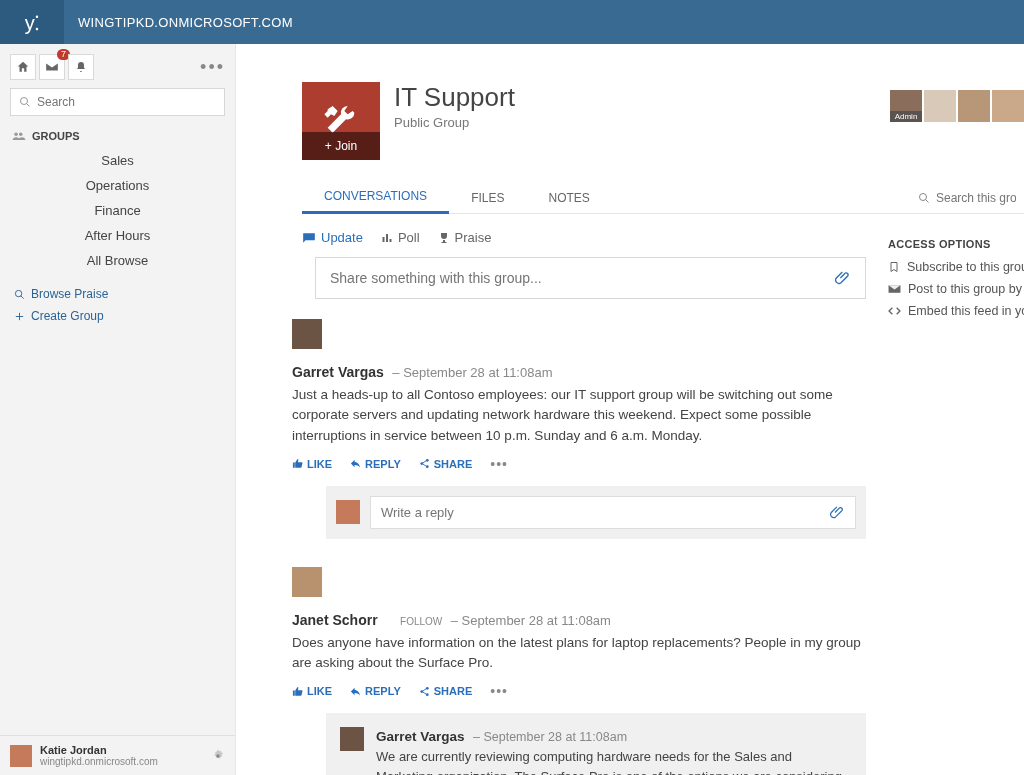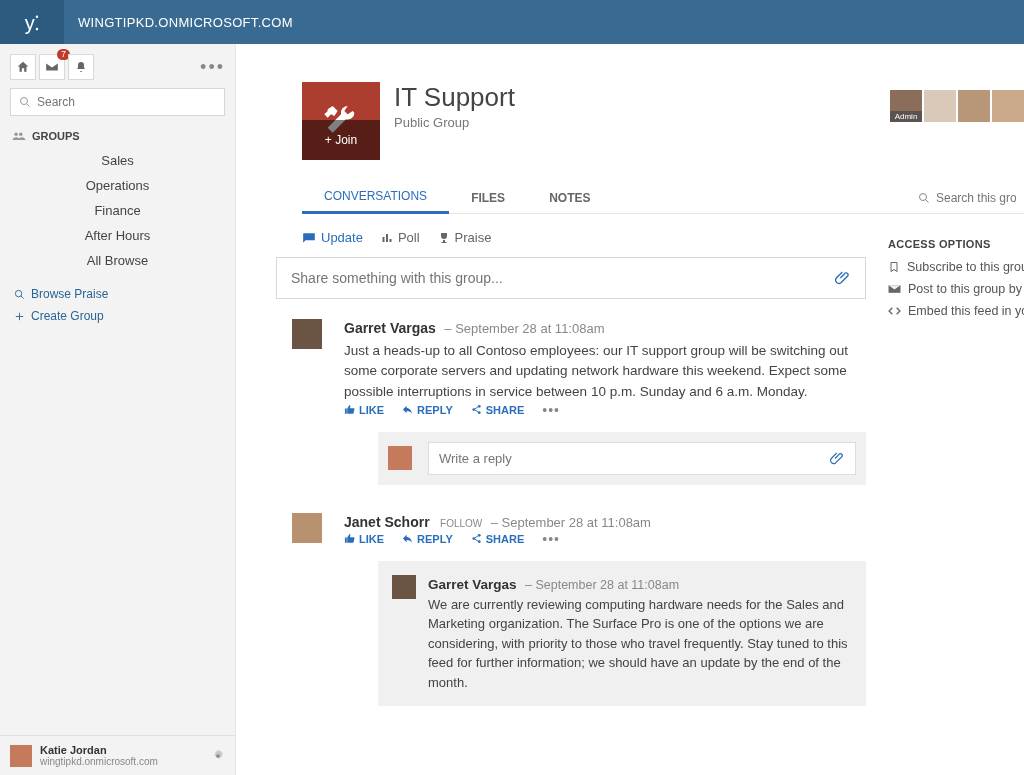--- a/index.html
+++ b/index.html
@@ -31,7 +31,7 @@
 .group-header { display: flex; padding: 0 0 0 66px; gap: 14px; }
 .group-header .gimg { width: 78px; height: 78px; background: #ad3d2e; display: flex; flex-direction: column; align-items: center; justify-content: center; position: relative; }
 .group-header .gimg .wrench { color: #fff; }
-.group-header .gimg .join { position: absolute; bottom: 0; left: 0; right: 0; background: rgba(0,0,0,0.5); color: #fff; font-size: 12px; text-align: center; padding: 13px 0; }
+.group-header .gimg .join { position: absolute; bottom: 0; left: 0; right: 0; background: rgba(0,0,0,0.5); color: #fff; font-size: 12px; text-align: center; padding: 7px 0; }
 .group-header .ginfo { flex: 1; }
 .group-header h1 { font-size: 26px; font-weight: 300; color: #444; }
 .group-header .gtype { font-size: 13px; color: #777; margin-top: 2px; }

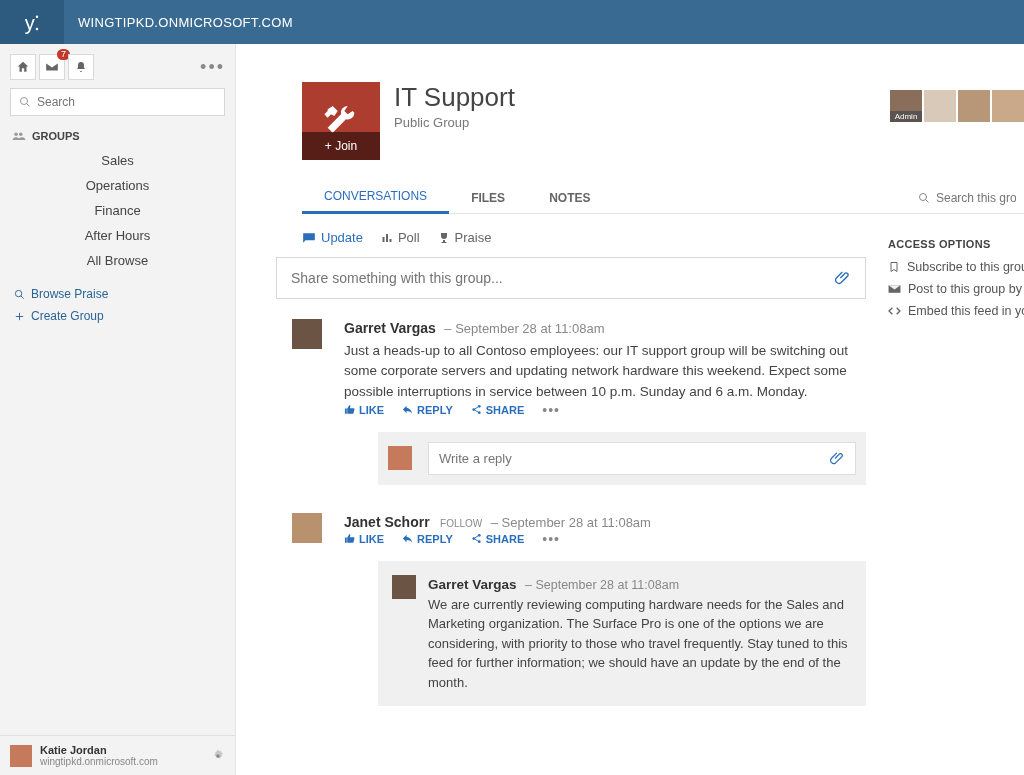--- a/index.html
+++ b/index.html
@@ -41,7 +41,7 @@
 .member-strip .admin { position: relative; }
 .member-strip .admin::after { content: 'Admin'; position: absolute; bottom: 0; left: 0; right: 0; background: rgba(82,79,79,0.85); color: #fff; font-size: 8px; text-align: center; padding: 1px 0; }
 .tabbar { margin: 22px 0 0 66px; border-bottom: 1px solid #e5e5e5; display: flex; align-items: center; height: 32px; }
-.tab { font-size: 12px; color: #666; padding: 0 22px; height: 32px; display: flex; align-items: center; cursor: pointer; font-weight: bold; }
+.tab { font-size: 12px; color: #666; padding: 0 22px; height: 32px; display: flex; align-items: center; cursor: pointer; }
 .tab.active { color: #2a6ebb; border-bottom: 3px solid #2a6ebb; font-weight: 500; }
 .tab-search { margin-left: auto; margin-right: 8px; display: flex; align-items: center; color: #888; font-size: 12px; gap: 6px; }
 .tab-search input { border: none; outline: none; font-size: 12px; width: 80px; }

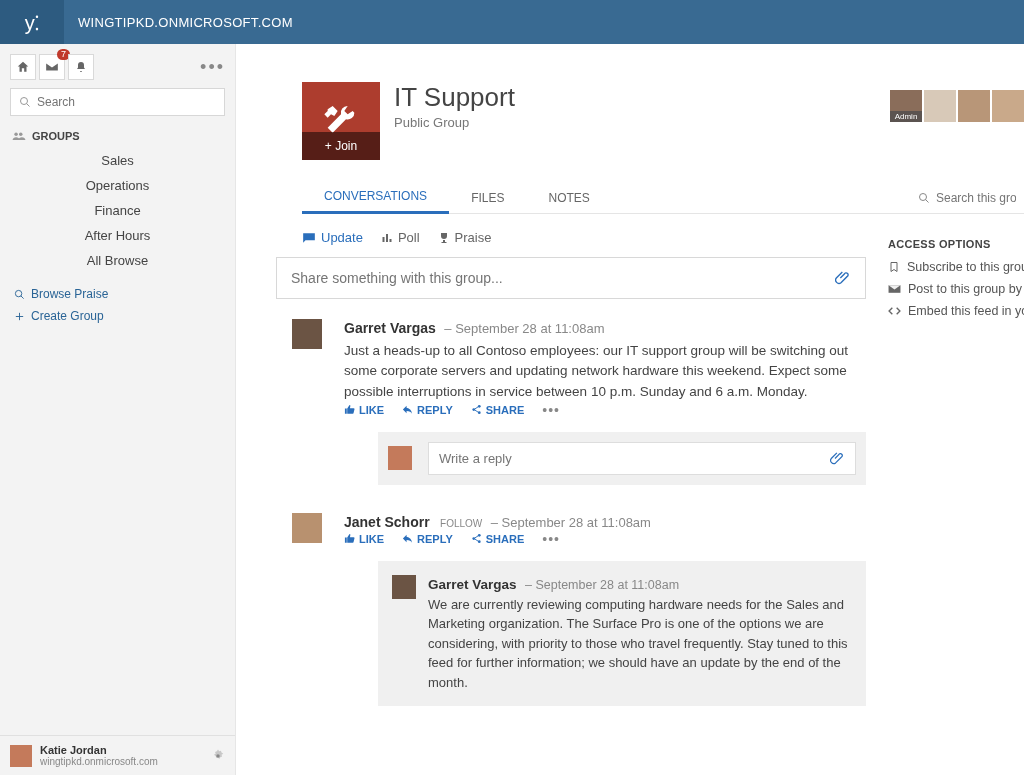--- a/index.html
+++ b/index.html
@@ -50,7 +50,7 @@
 .compose-tabs { display: flex; gap: 18px; padding-left: 66px; margin-bottom: 12px; }
 .ctab { font-size: 13px; color: #666; display: flex; align-items: center; gap: 5px; cursor: pointer; }
 .ctab.active { color: #2a6ebb; }
-.composer { margin: 0 10px 0 40px; border: 1px solid #d8d8d8; padding: 12px 14px; display: flex; align-items: center; }
+.composer { margin: 0 10px 0 79px; border: 1px solid #d8d8d8; padding: 12px 14px; display: flex; align-items: center; }
 .composer input { border: none; outline: none; font-size: 14px; color: #888; flex: 1; }
 .composer .clip { color: #2a6ebb; font-size: 16px; }
 .post { padding: 20px 10px 0 56px; }

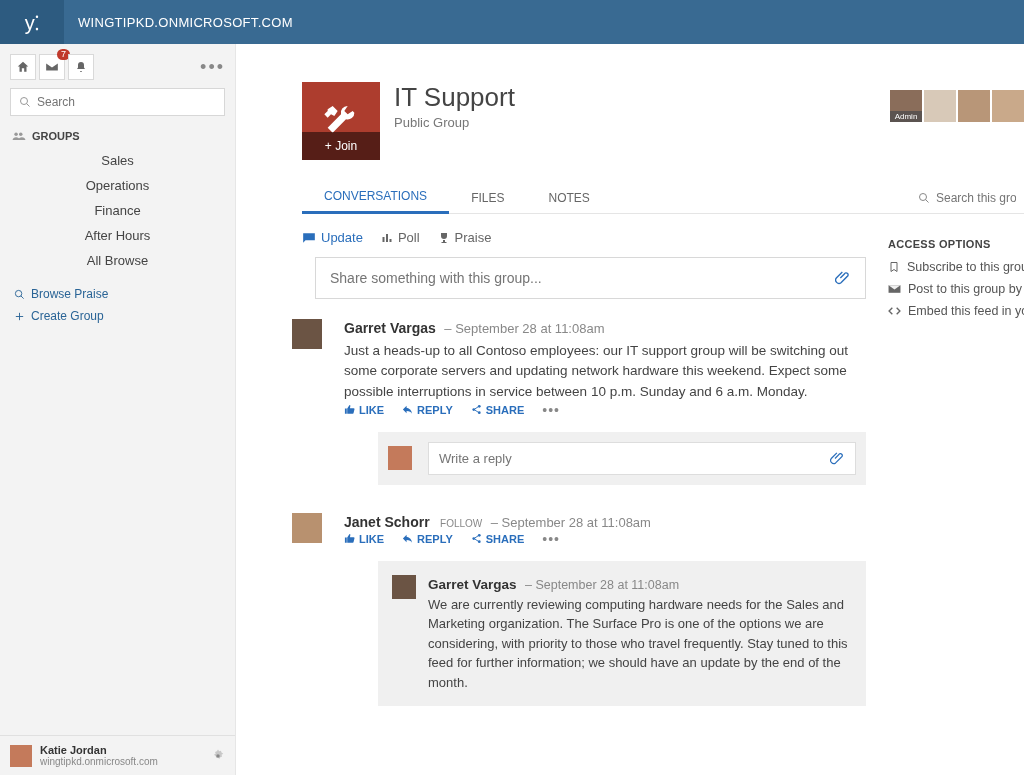--- a/index.html
+++ b/index.html
@@ -54,7 +54,7 @@
 .composer input { border: none; outline: none; font-size: 14px; color: #888; flex: 1; }
 .composer .clip { color: #2a6ebb; font-size: 16px; }
 .post { padding: 20px 10px 0 56px; }
-.post-row { display: flex; gap: 22px; }
+.post-row { display: flex; gap: 14px; flex-direction: column; }
 .post-row .av { width: 30px; height: 30px; background: #777; flex-shrink: 0; }
 .post-row .pbody { flex: 1; }
 .post-row .pname { font-weight: 600; color: #333; font-size: 14px; }

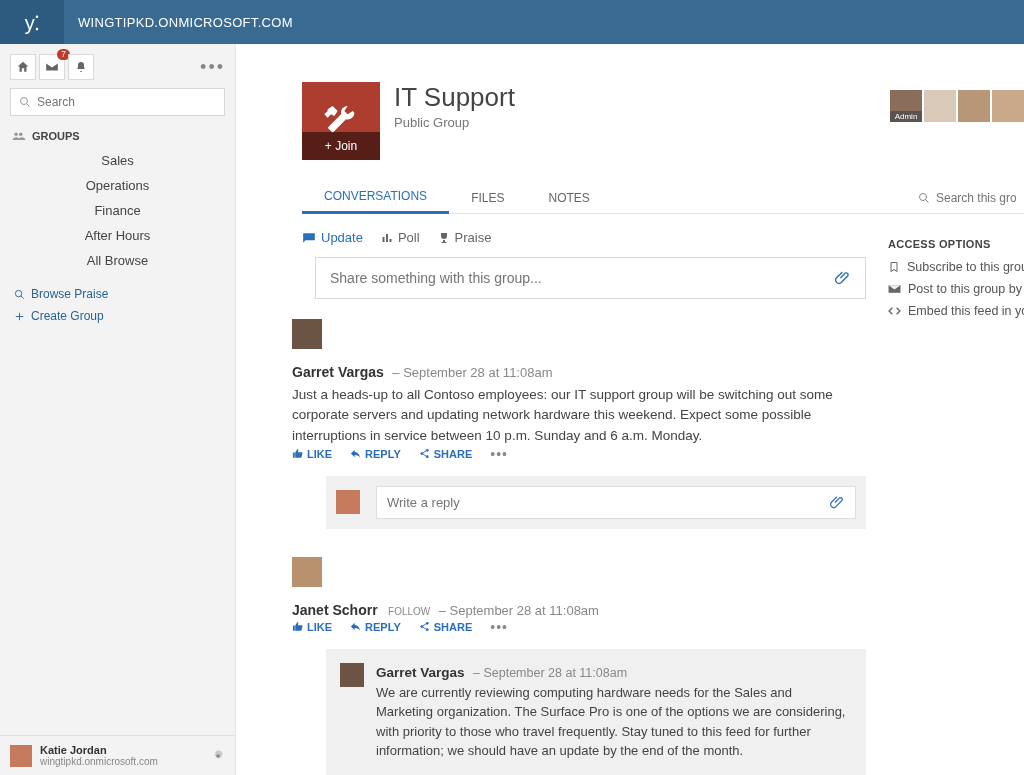--- a/index.html
+++ b/index.html
@@ -61,7 +61,7 @@
 .post-row .follow { font-size: 10px; color: #888; margin-left: 6px; }
 .post-row .ptime { color: #888; font-size: 13px; margin-left: 4px; }
 .post-row .ptext { color: #444; font-size: 13.5px; line-height: 1.5; margin-top: 4px; }
-.actions { display: flex; gap: 18px; align-items: center; }
+.actions { display: flex; gap: 18px; margin-top: 10px; align-items: center; }
 .actions .act { color: #2a6ebb; font-size: 11px; font-weight: 600; display: flex; align-items: center; gap: 4px; cursor: pointer; }
 .actions .dots { color: #888; font-size: 14px; letter-spacing: 1px; }
 .reply-composer { margin: 14px 0 0 34px; background: #f0f0f0; padding: 10px; display: flex; gap: 10px; align-items: center; }

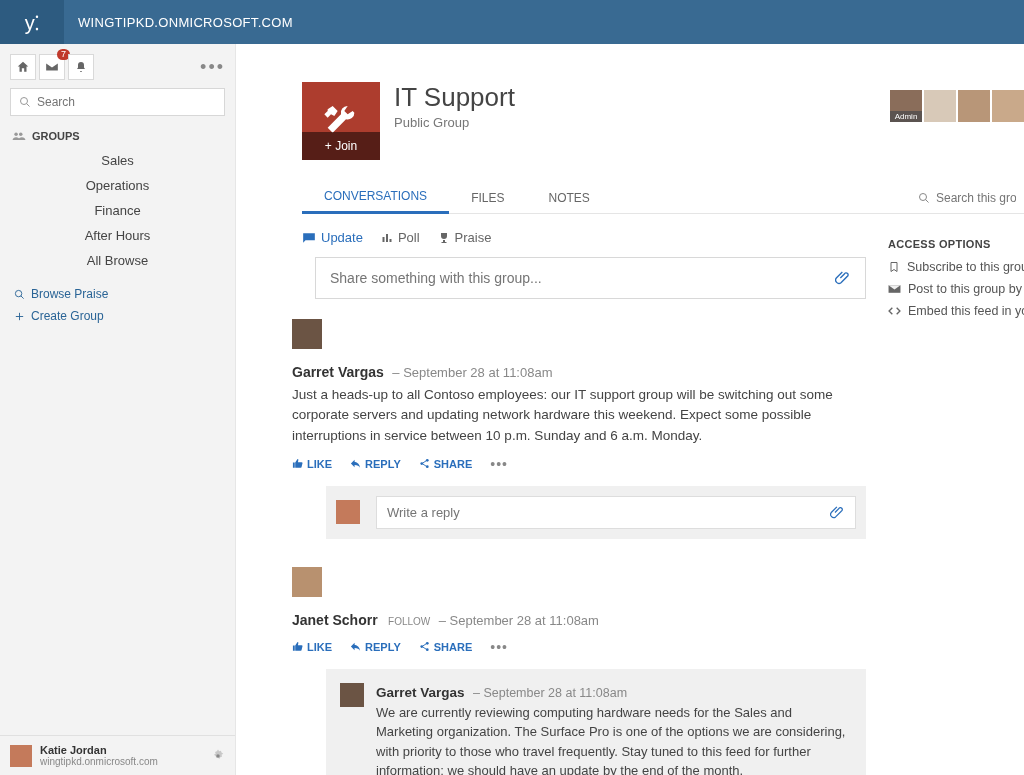--- a/index.html
+++ b/index.html
@@ -66,7 +66,7 @@
 .actions .dots { color: #888; font-size: 14px; letter-spacing: 1px; }
 .reply-composer { margin: 14px 0 0 34px; background: #f0f0f0; padding: 10px; display: flex; gap: 10px; align-items: center; }
 .reply-composer .av { width: 24px; height: 24px; background: #c47a5b; flex-shrink: 0; }
-.reply-composer .rinput { flex: 1; background: #fff; border: 1px solid #ddd; padding: 8px 10px; display: flex; align-items: center; margin-left: 6px; }
+.reply-composer .rinput { flex: 1; background: #fff; border: 1px solid #ddd; padding: 8px 10px; display: flex; align-items: center; }
 .reply-composer input { border: none; outline: none; font-size: 13px; flex: 1; color: #888; }
 .reply-composer .clip { color: #2a6ebb; font-size: 15px; }
 .nested-reply { margin: 14px 0 0 34px; background: #f0f0f0; padding: 14px; display: flex; gap: 12px; }

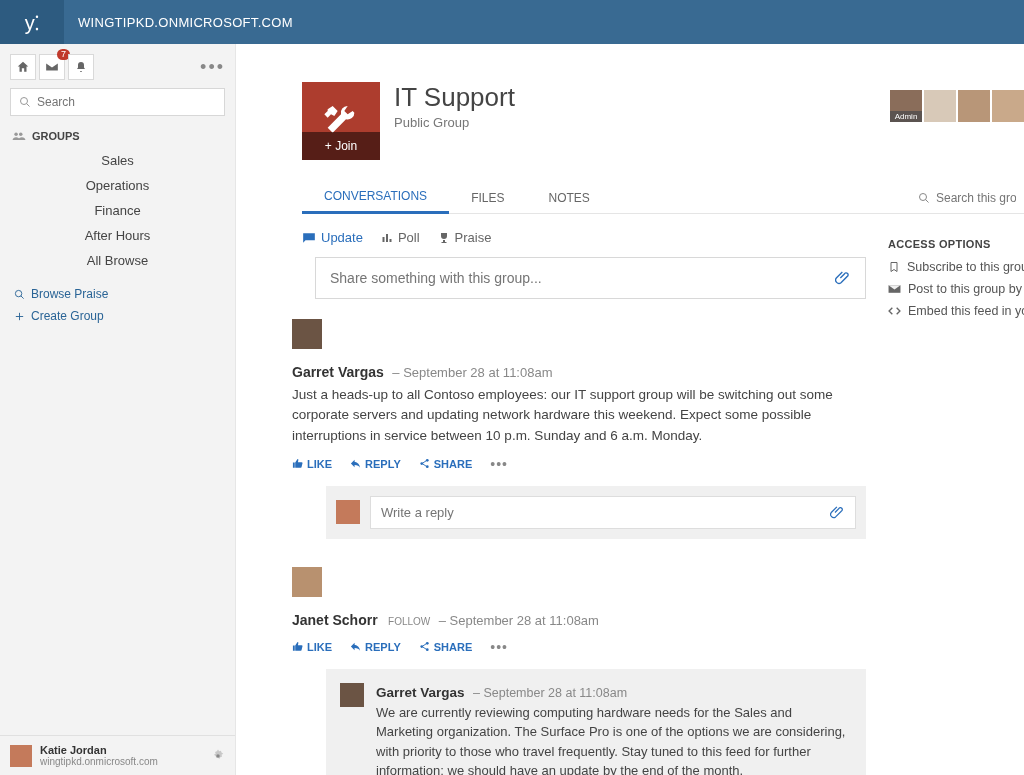--- a/index.html
+++ b/index.html
@@ -58,7 +58,7 @@
 .post-row .av { width: 30px; height: 30px; background: #777; flex-shrink: 0; }
 .post-row .pbody { flex: 1; }
 .post-row .pname { font-weight: 600; color: #333; font-size: 14px; }
-.post-row .follow { font-size: 10px; color: #888; margin-left: 6px; }
+.post-row .follow { font-size: 10px; color: #888; margin-left: 18px; }
 .post-row .ptime { color: #888; font-size: 13px; margin-left: 4px; }
 .post-row .ptext { color: #444; font-size: 13.5px; line-height: 1.5; margin-top: 4px; }
 .actions { display: flex; gap: 18px; margin-top: 10px; align-items: center; }

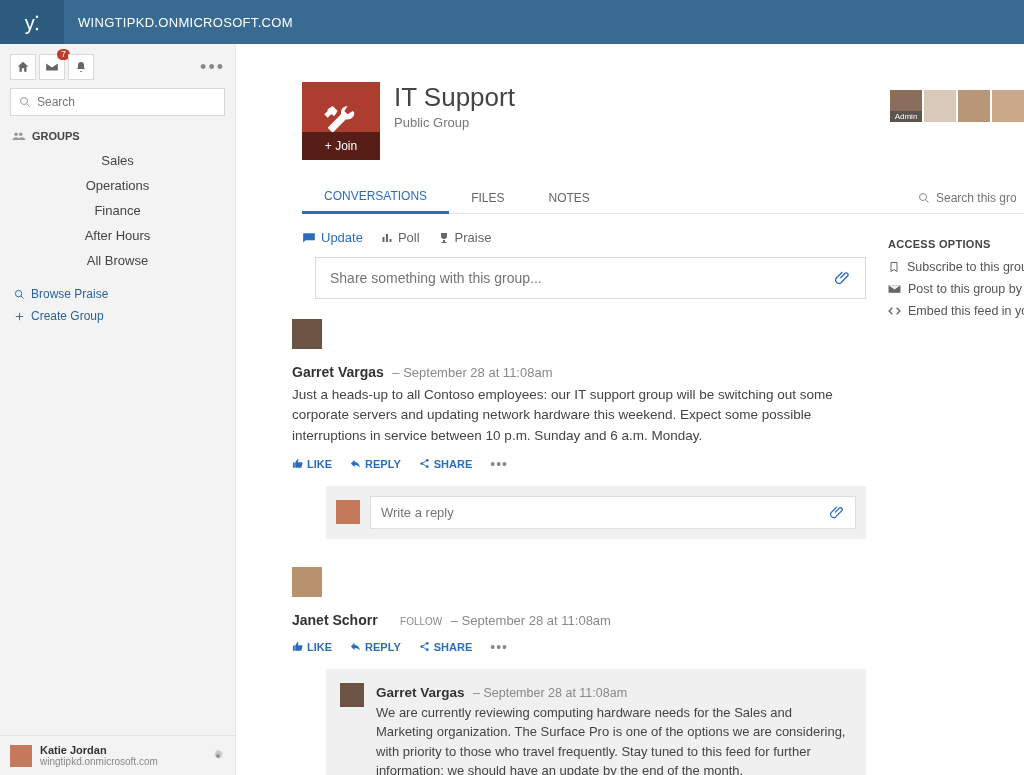--- a/index.html
+++ b/index.html
@@ -287,6 +287,7 @@
               <span class="pname">Janet Schorr</span>
               <span class="follow">FOLLOW</span>
               <span class="ptime">– September 28 at 11:08am</span>
+              <div class="ptext">Does anyone have information on the latest plans for laptop replacements? People in my group are asking about the Surface Pro.</div>
               <div class="actions">
                 <span class="act">
                     <svg width="11" height="11" viewBox="0 0 24 24">

